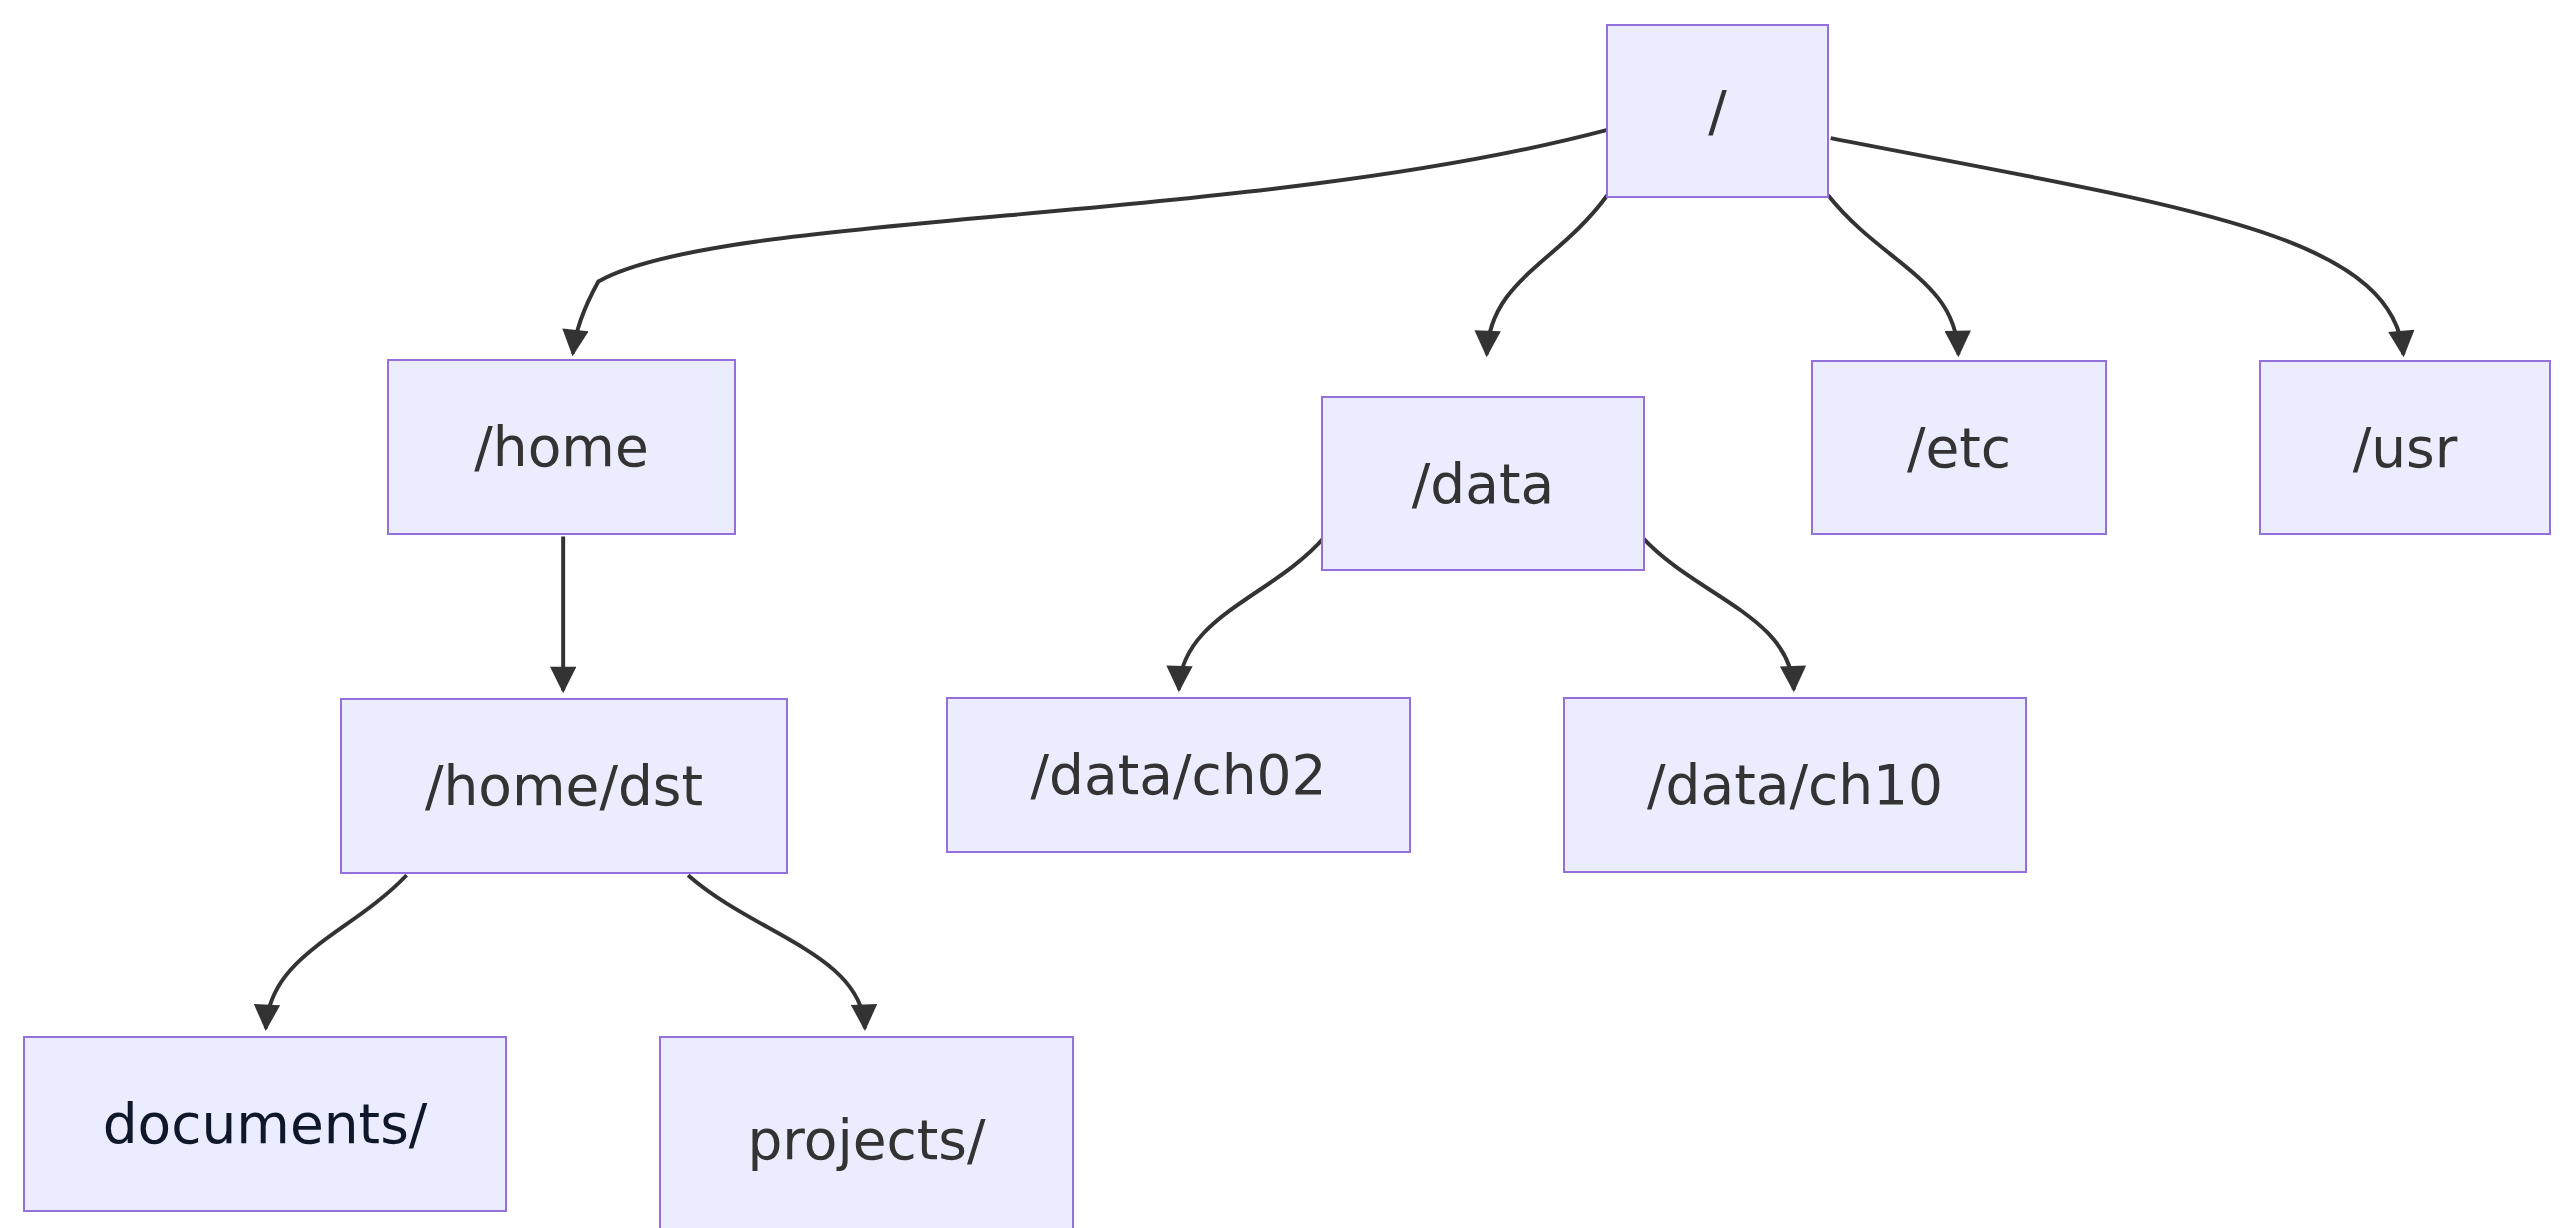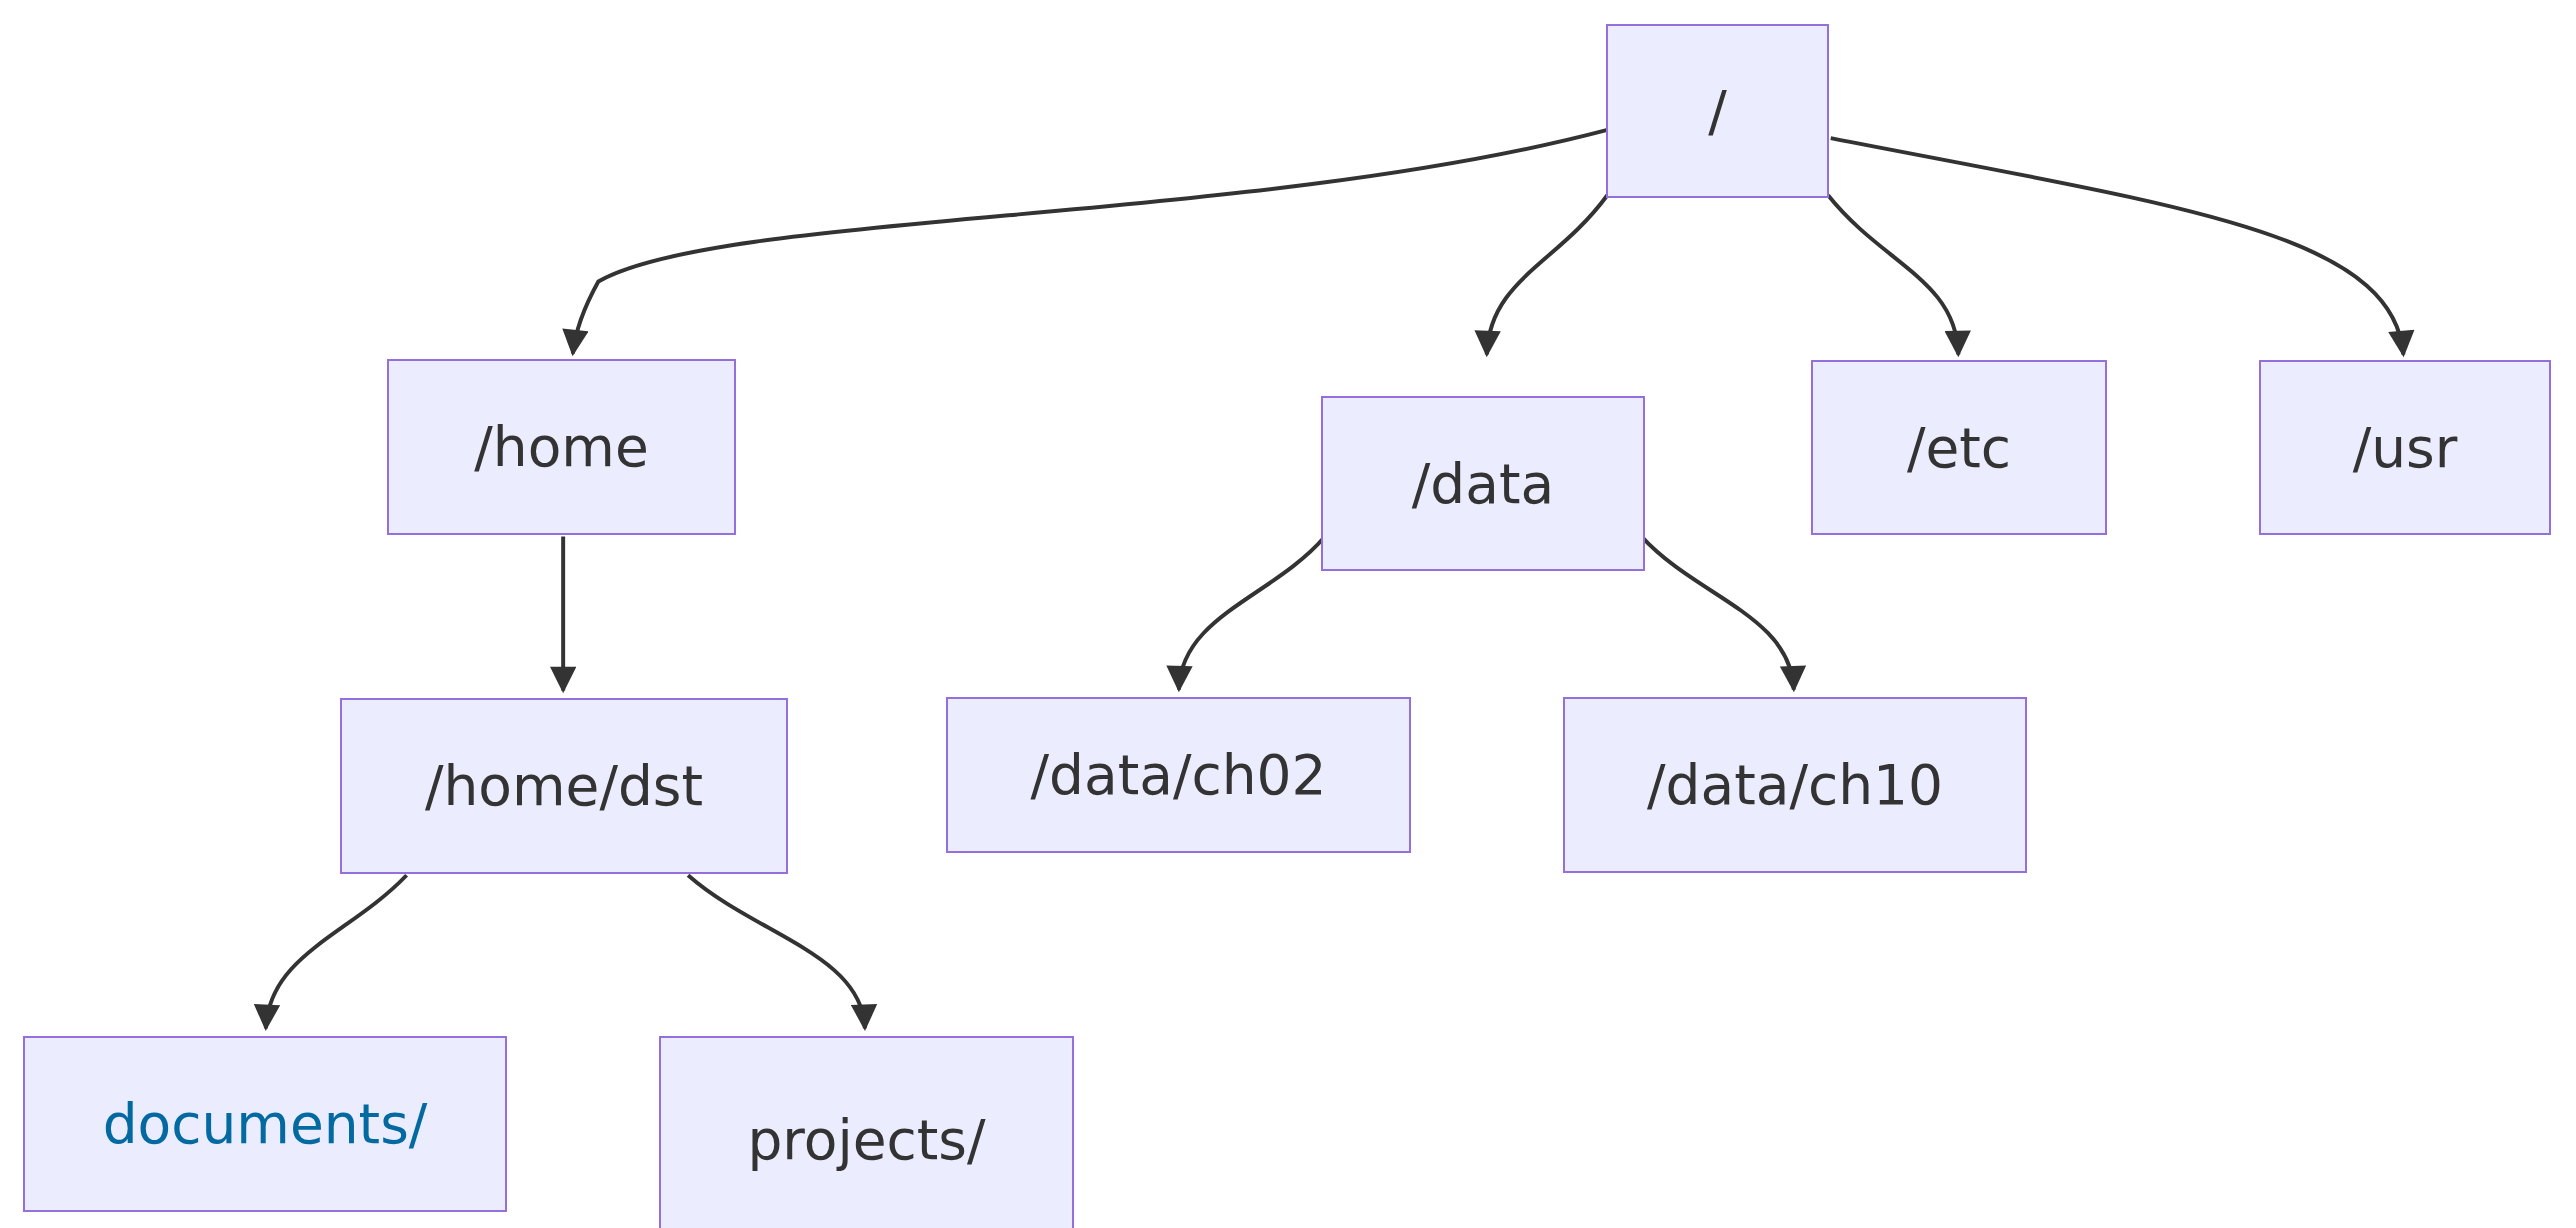--- a/index.html
+++ b/index.html
@@ -97,7 +97,7 @@
         <span class="node-label" style="color: rgb(51, 51, 51);">/data/ch10</span>
       </div>
       <div class="node" style="left: 23px; top: 1036px; width: 484px; height: 176px; background: rgb(236, 236, 255); border-color: rgb(147, 112, 219);">
-        <span class="node-label" style="color: #0369a1;">documents/</span>
+        <span class="node-label" style="color: #0f172a;">documents/</span>
       </div>
       <div class="node" style="left: 659px; top: 1036px; width: 415px; height: 208px; background: rgb(236, 236, 255); border-color: rgb(147, 112, 219);">
         <span class="node-label" style="color: rgb(51, 51, 51);">projects/</span>

